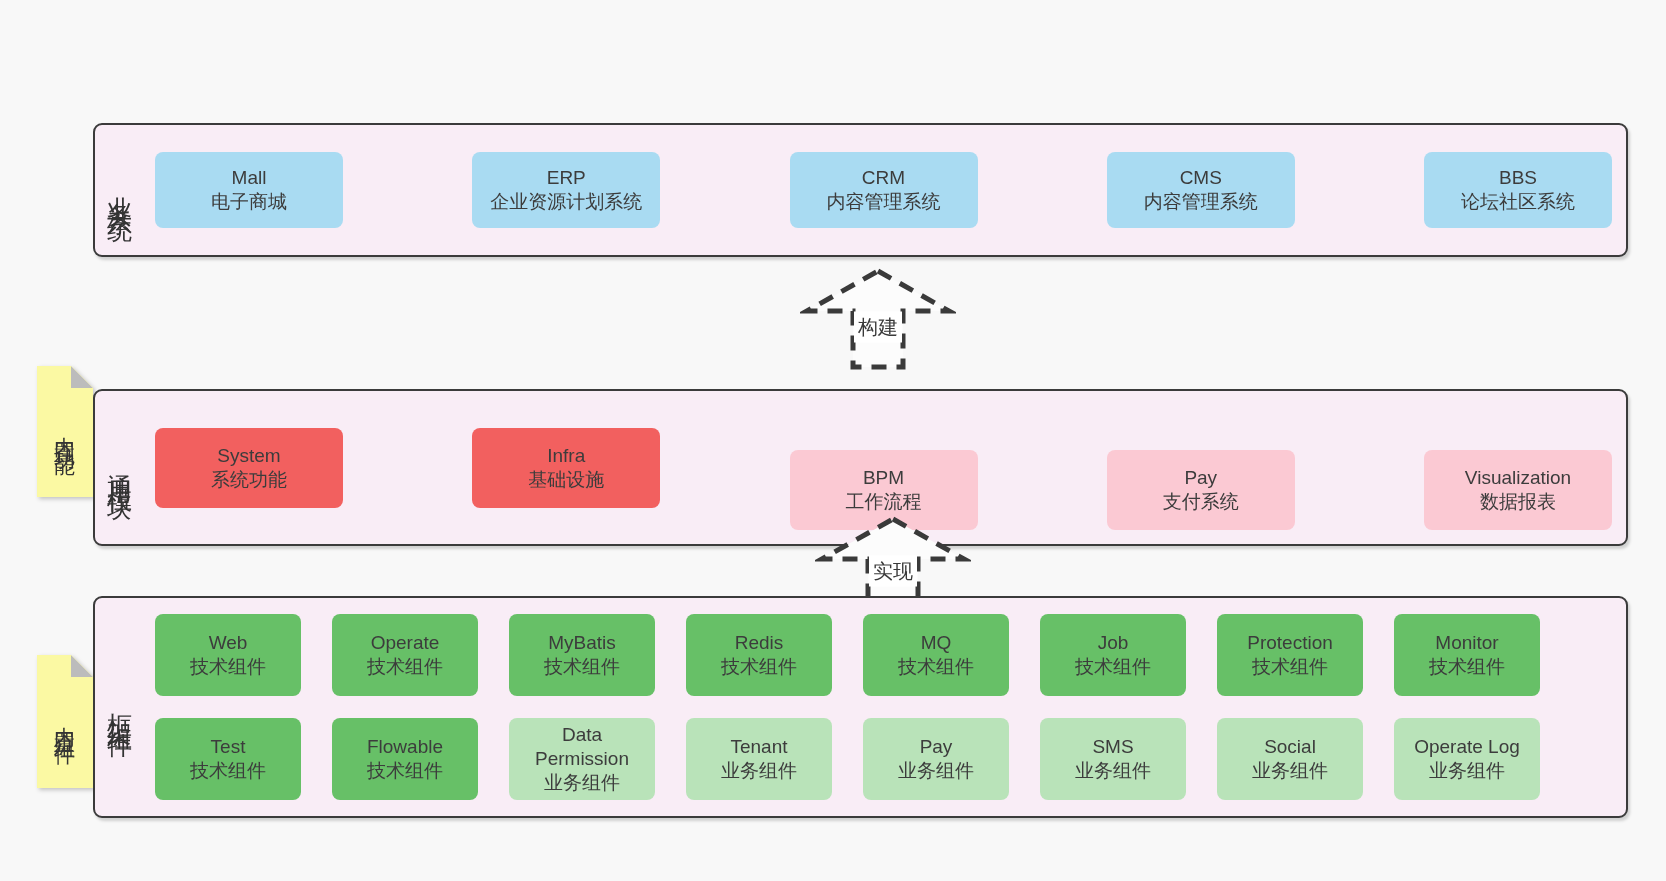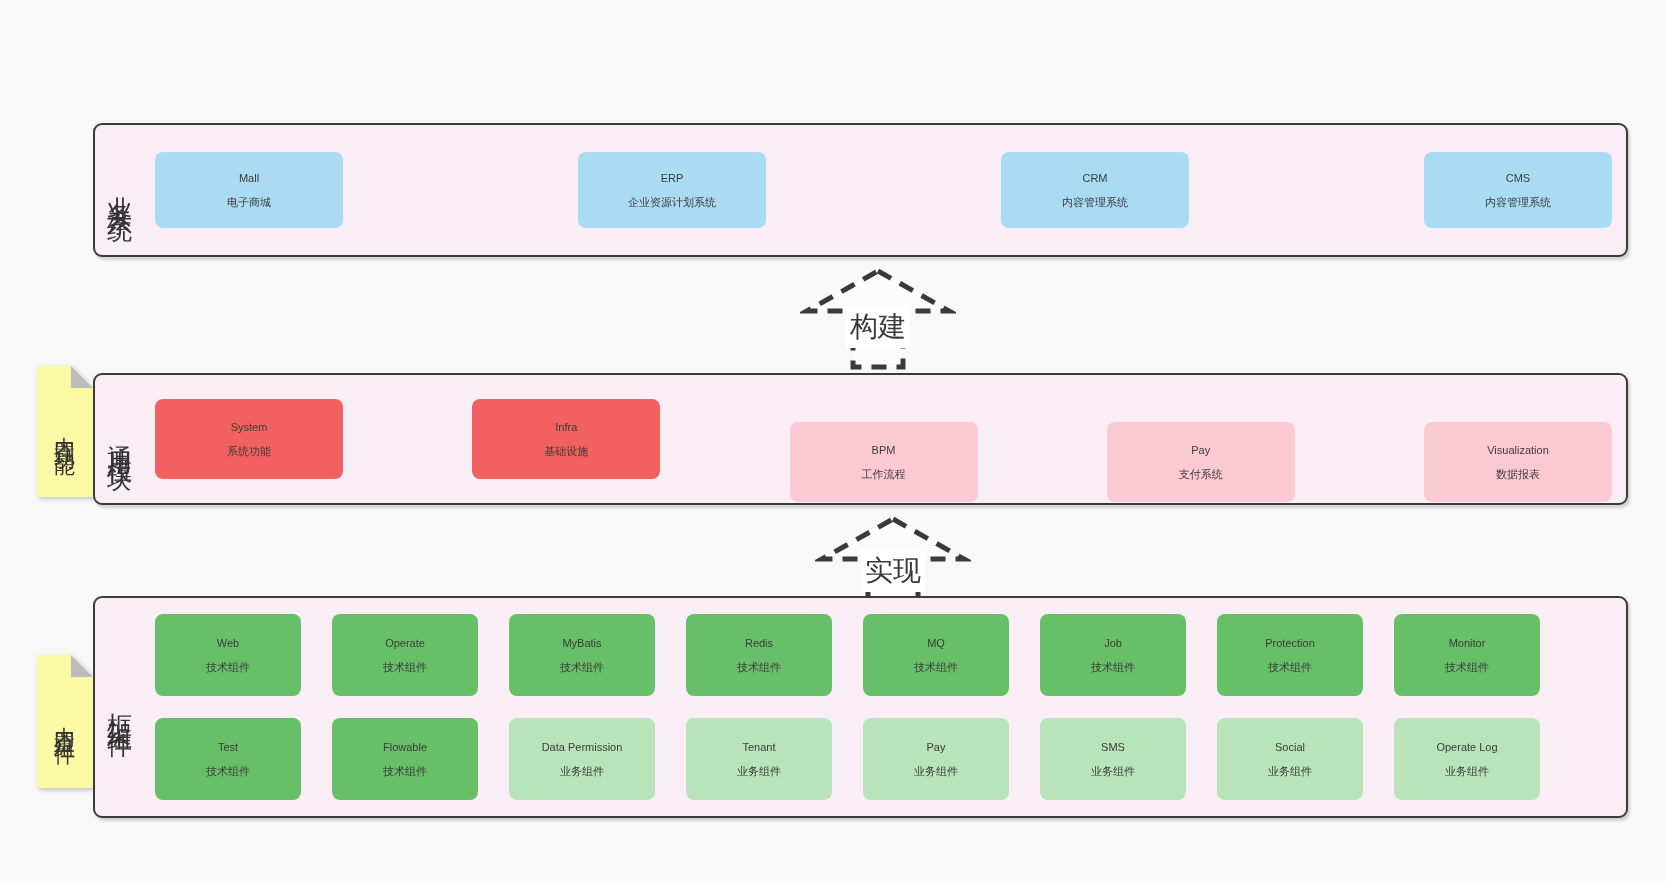--- a/index.html
+++ b/index.html
@@ -35,7 +35,7 @@
   .box{
     border-radius:8px;display:flex;flex-direction:column;
     justify-content:center;align-items:center;text-align:center;
-    font-size:11px;line-height:24px;color:#3c3c3c;box-sizing:border-box;padding:2px 4px;
+    font-size:19px;line-height:24px;color:#3c3c3c;box-sizing:border-box;padding:2px 4px;
   }
   .layer-1 .box{width:188px;height:76px;}
   .layer-2 .box{width:188px;height:80px;}

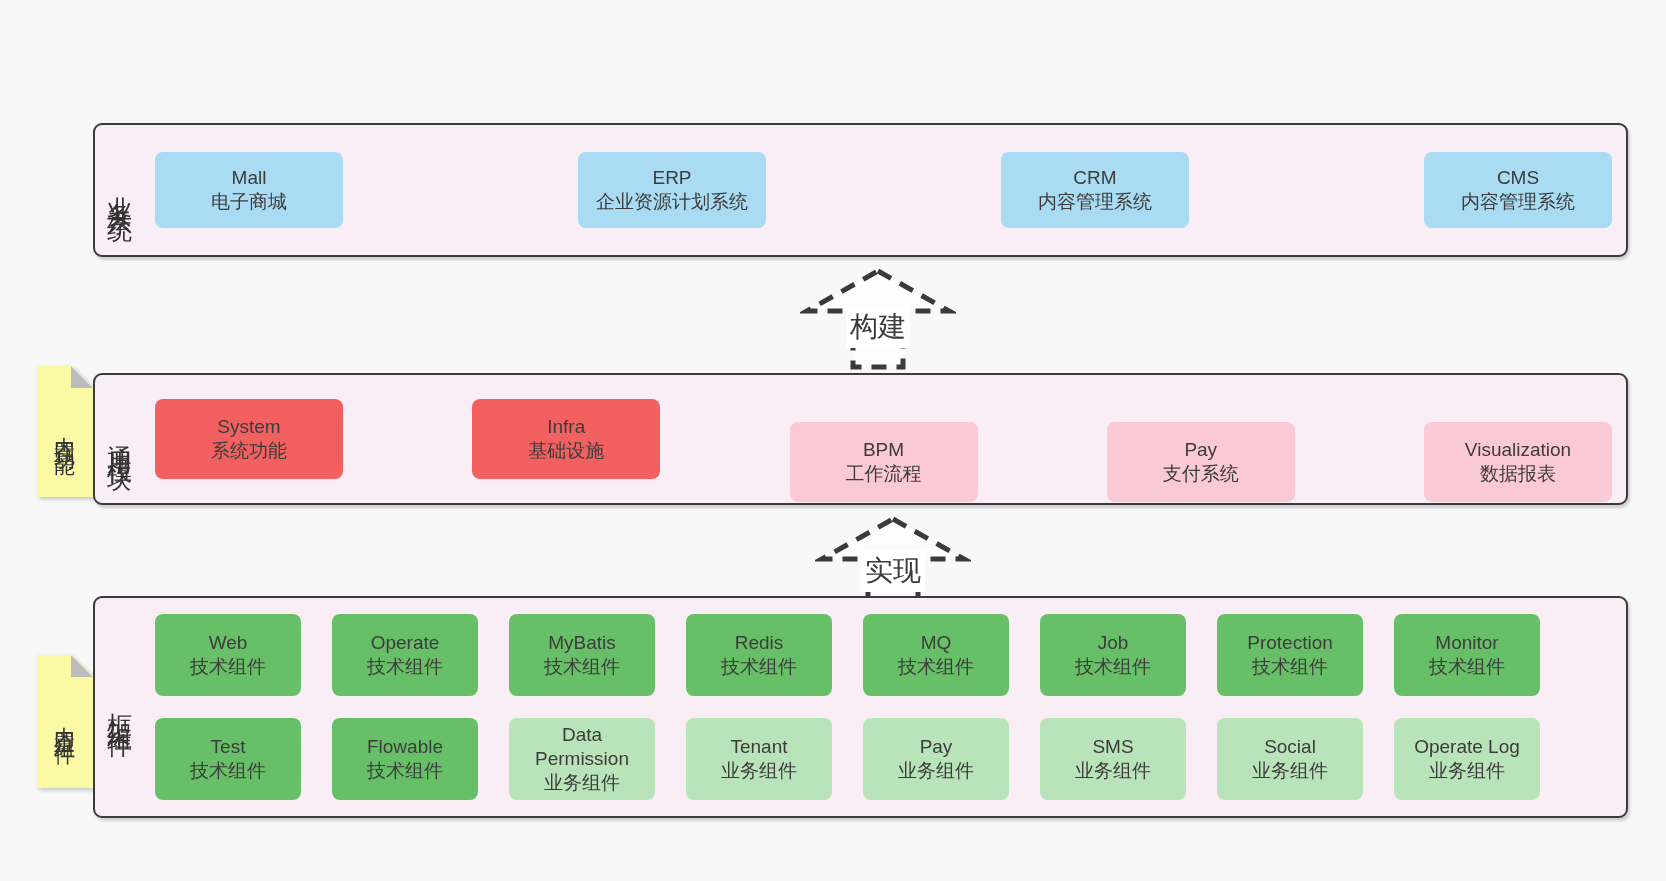--- a/index.html
+++ b/index.html
@@ -116,6 +116,10 @@
           <div class="box-name">CMS</div>
           <div class="box-desc">内容管理系统</div>
         </div>
+        <div class="box v-blue">
+          <div class="box-name">BBS</div>
+          <div class="box-desc">论坛社区系统</div>
+        </div>
       </div>
   </div>
 </div>

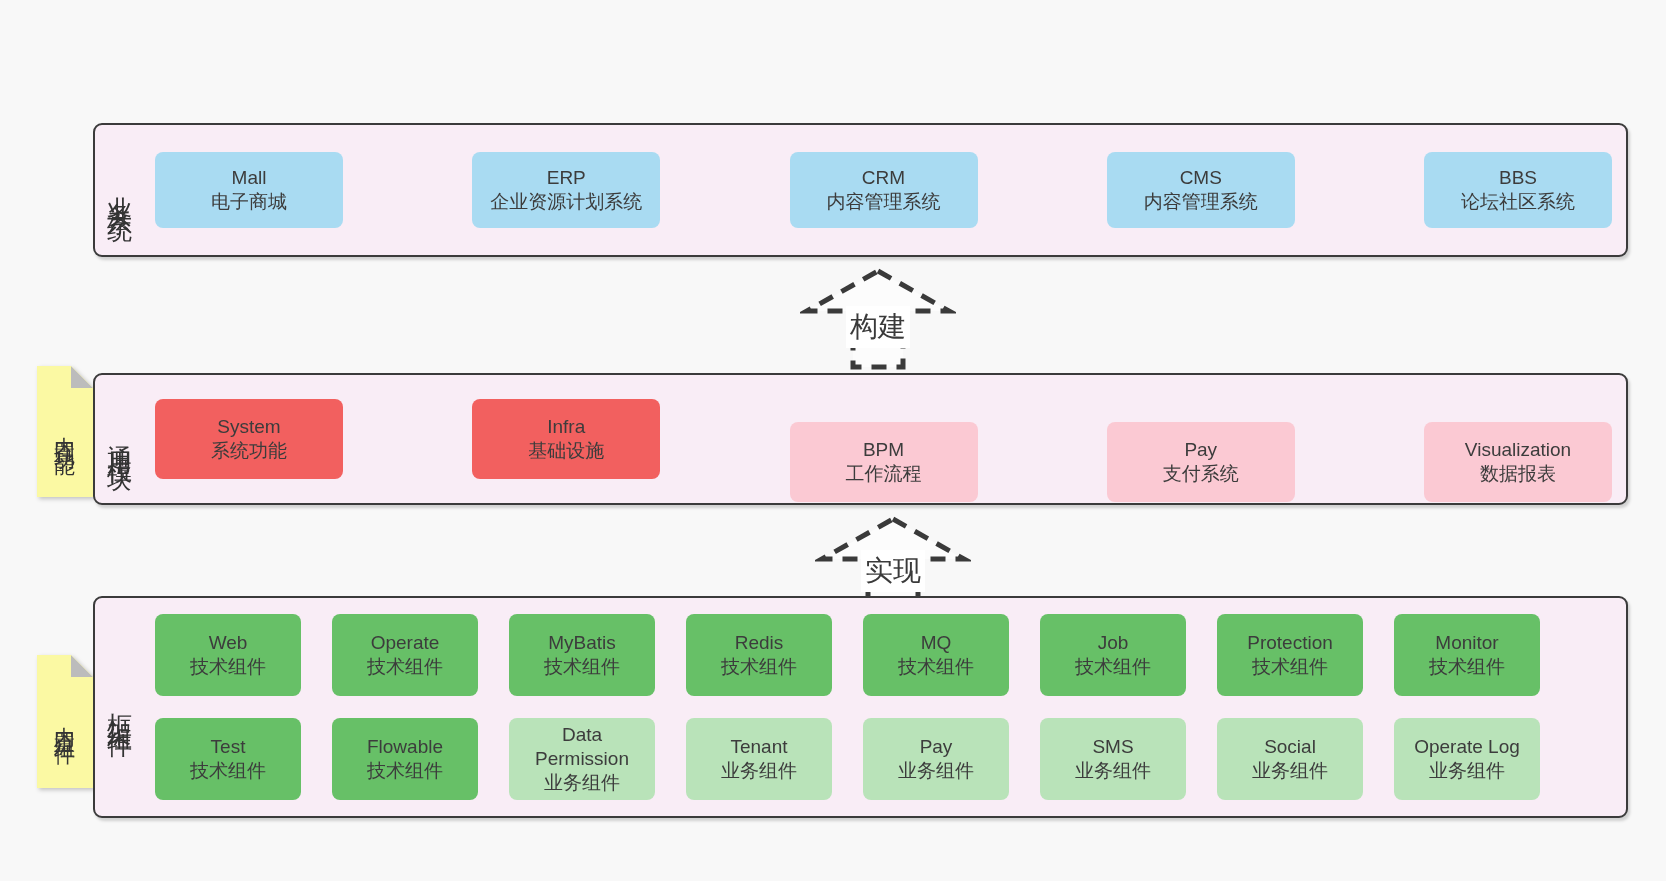--- a/index.html
+++ b/index.html
@@ -74,7 +74,7 @@
     stroke-dasharray:15 10;
   }
   .arrow-label{
-    position:absolute;background:#ffffff;font-size:28px;color:#3a3a3a;
+    position:absolute;background:#ffffff;font-size:20px;color:#3a3a3a;
     padding:2px 4px;white-space:nowrap;transform:translate(-50%,-50%);
   }
   .arrow-label-1{left:878px;top:327px;}

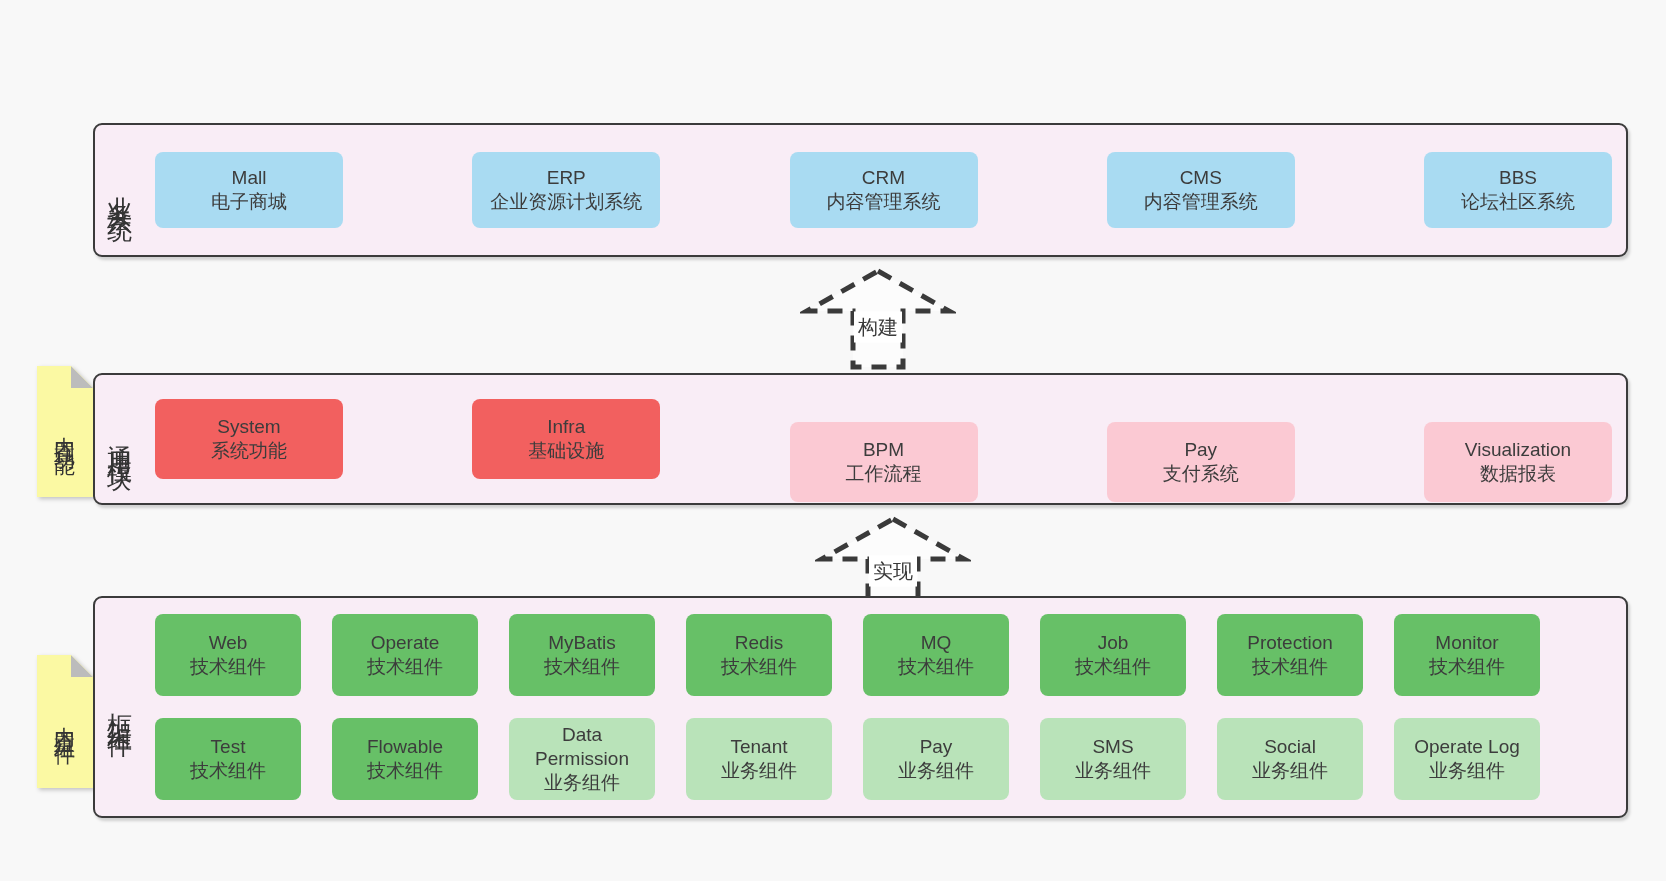--- a/index.html
+++ b/index.html
@@ -18,7 +18,7 @@
     box-shadow:2px 3px 3px rgba(0,0,0,0.16);
   }
   .layer-1{top:123px;height:134px;}
-  .layer-2{top:373px;height:132px;}
+  .layer-2{top:389px;height:157px;}
   .layer-3{top:596px;height:222px;}
   .side-label{
     position:absolute;left:12px;top:50%;transform:translateY(-50%);

